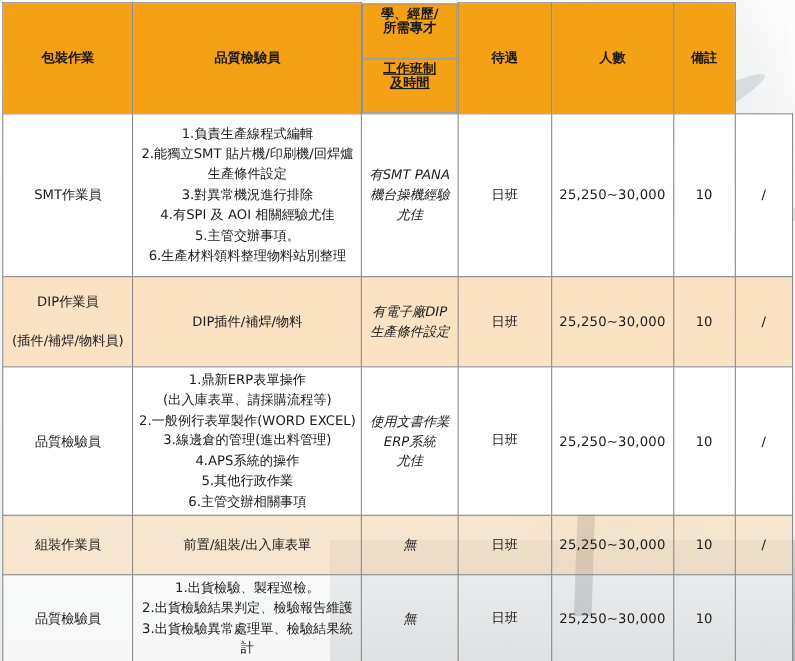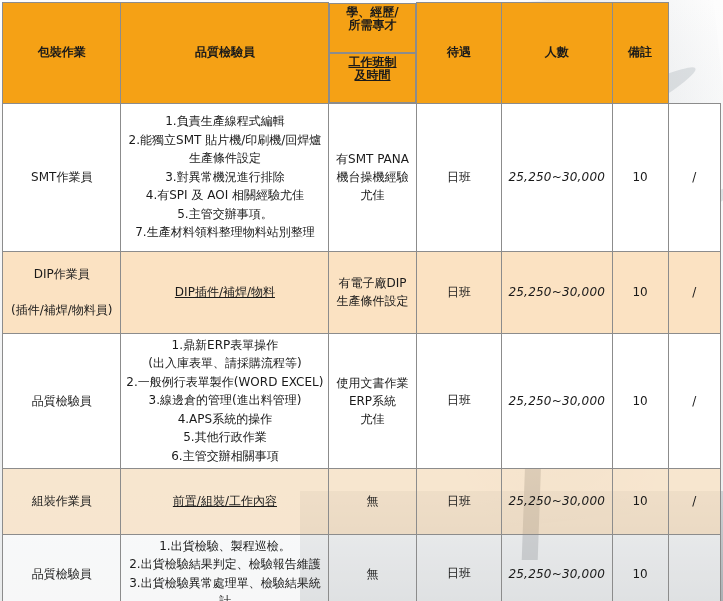--- a/index.html
+++ b/index.html
@@ -207,7 +207,7 @@
 3.對異常機況進行排除
 4.有SPI 及 AOI 相關經驗尤佳
 5.主管交辦事項。
-7.生產材料領料整理物料站別整理</td>
+6.生產材料領料整理物料站別整理</td>
         <td class="skill-cell">有SMT PANA
 機台操機經驗
 尤佳</td>

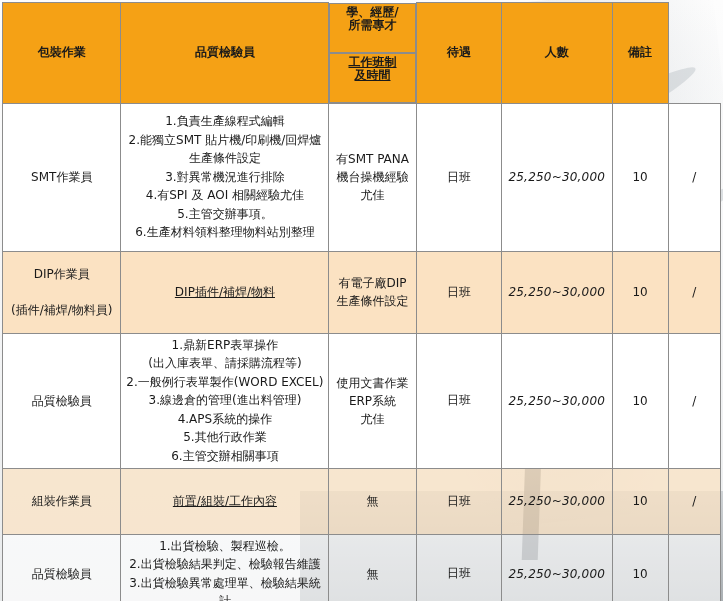--- a/index.html
+++ b/index.html
@@ -145,6 +145,7 @@
     font-size: 11.5px;
     line-height: 1.5;
     white-space: pre-line;
+    font-style: italic;
   }
   td.shift-cell { font-size: 12px; }
   td.pay-cell { font-size: 12px; letter-spacing: 0.2px; font-style: italic; }

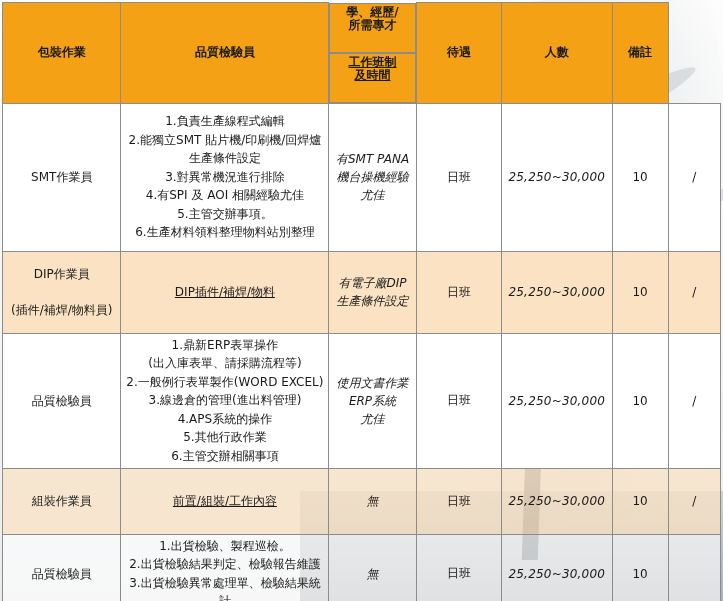--- a/index.html
+++ b/index.html
@@ -148,7 +148,7 @@
     font-style: italic;
   }
   td.shift-cell { font-size: 12px; }
-  td.pay-cell { font-size: 12px; letter-spacing: 0.2px; font-style: italic; }
+  td.pay-cell { font-size: 12px; letter-spacing: 0.2px; }
   td.count-cell { font-size: 12px; }
   td.note-cell { font-size: 12px; }
 

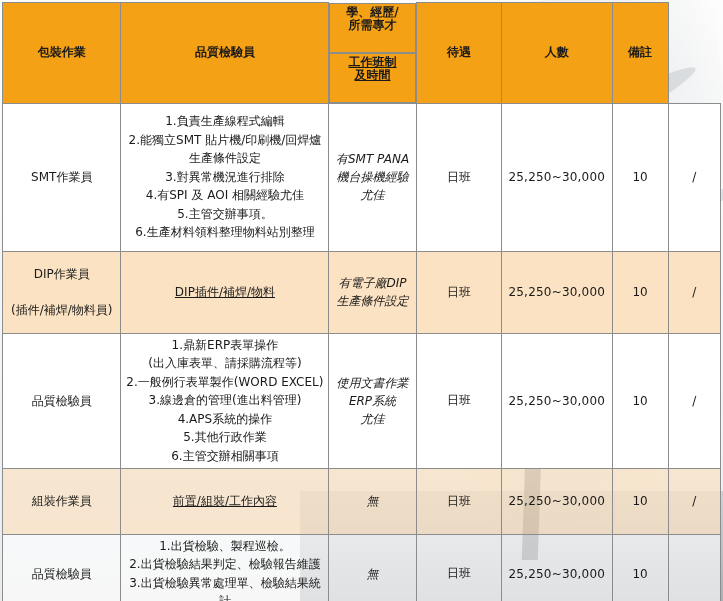--- a/index.html
+++ b/index.html
@@ -139,7 +139,6 @@
   td.desc-center {
     text-align: center;
     font-size: 12.5px;
-    text-decoration: underline;
   }
   td.skill-cell {
     font-size: 11.5px;

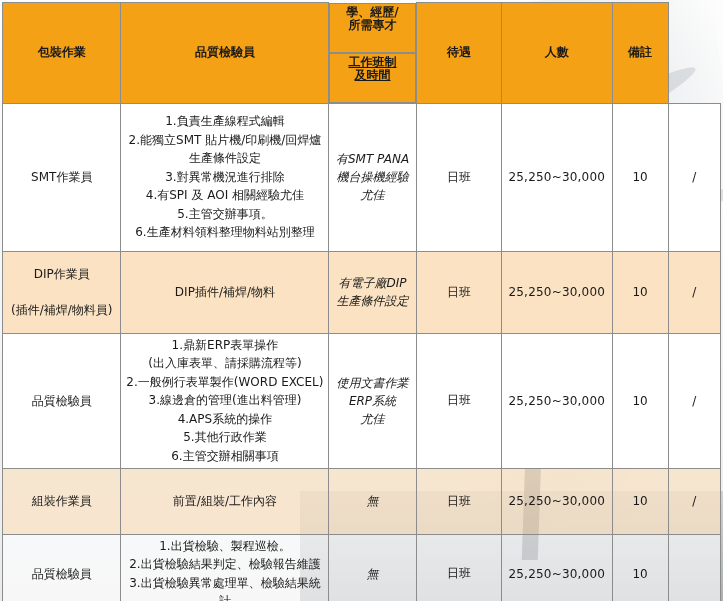--- a/index.html
+++ b/index.html
@@ -154,7 +154,7 @@
   .r1 { height: 148px; }
   .r2 { height: 82px; border-radius: 14px; }
   .r3 { height: 122px; }
-  .r4 { height: 66px; padding-left: 20px; }
+  .r4 { height: 54px; padding-left: 20px; }
   .r5 { height: 68px; }
 
   .hdr-two-line { display: block; }

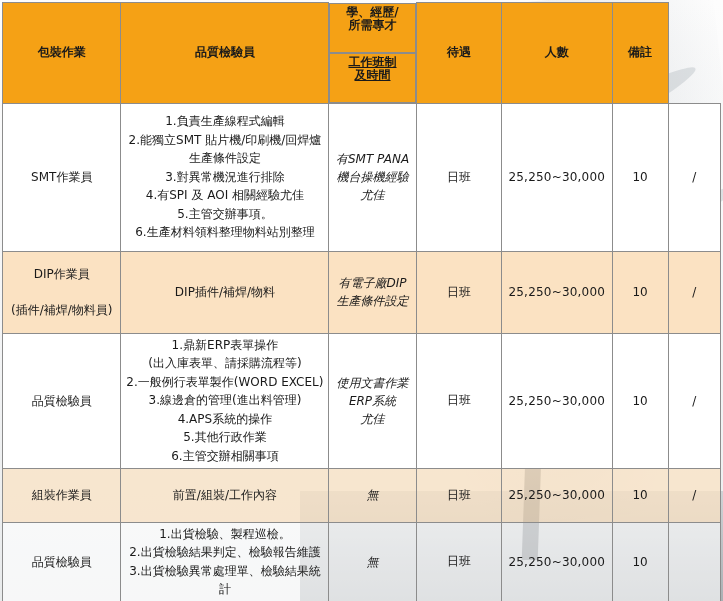--- a/index.html
+++ b/index.html
@@ -247,7 +247,7 @@
       </tr>
       <tr class="row-peach-light r4">
         <td class="title-cell" style="white-space:pre-line;">組裝作業員</td>
-        <td class="desc-center">前置/組裝/工作內容</td>
+        <td class="desc-center">前置/組裝/出入庫表單</td>
         <td class="skill-cell">無</td>
         <td class="shift-cell">日班</td>
         <td class="pay-cell">25,250~30,000</td>

